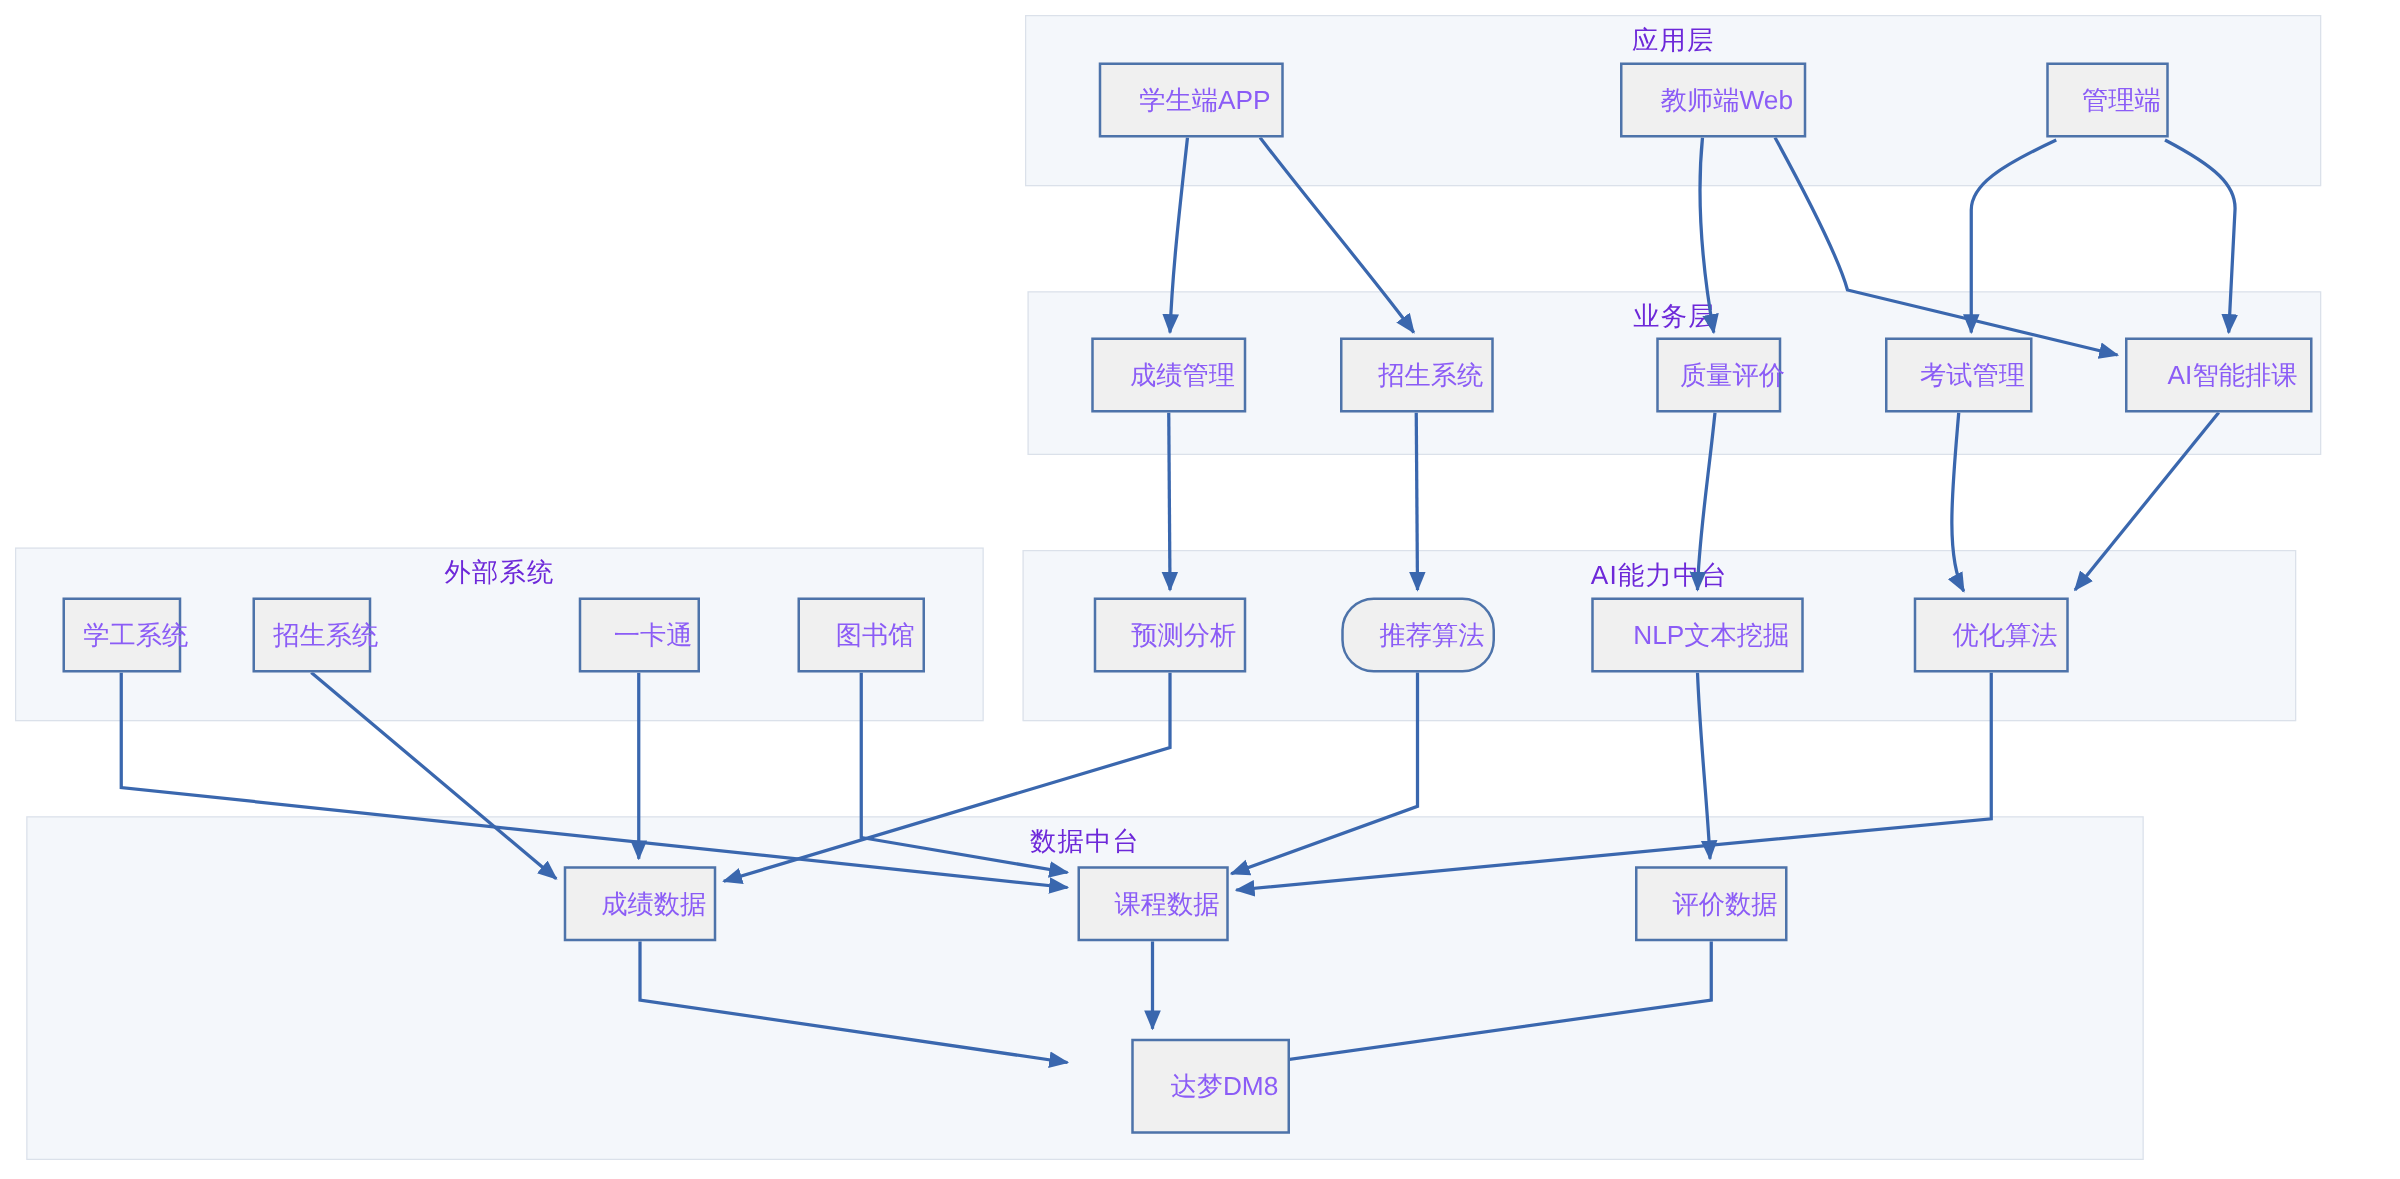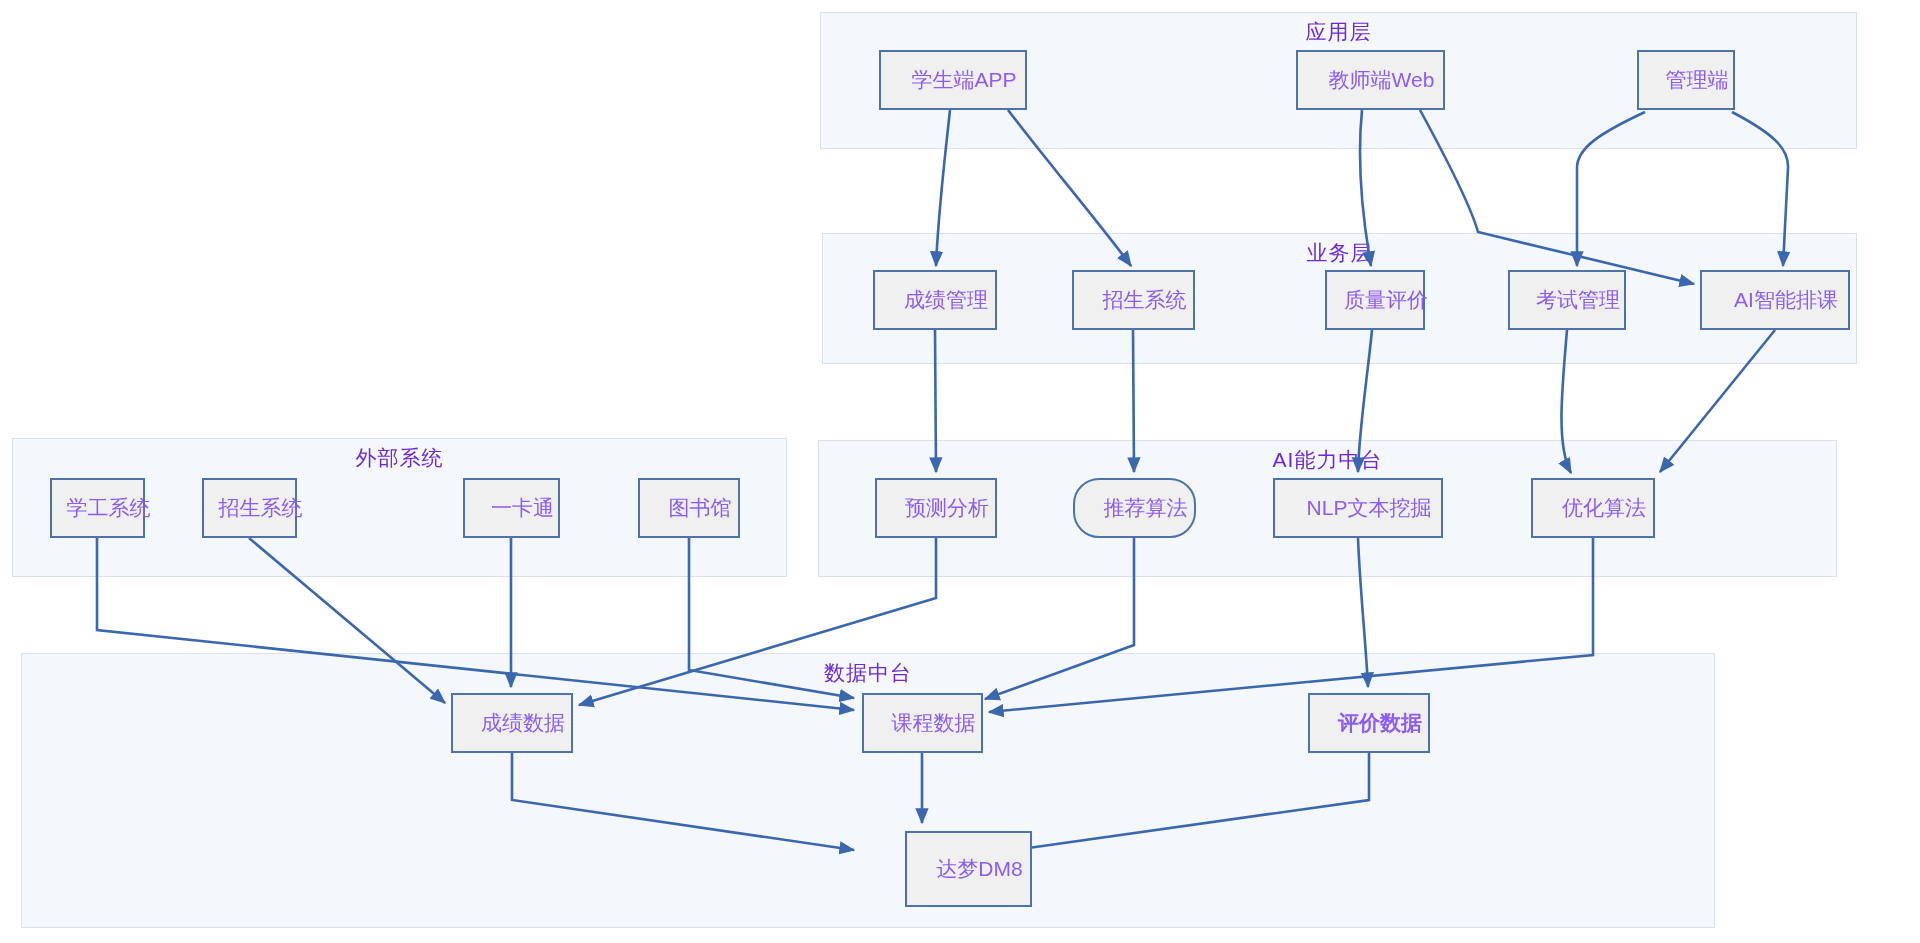--- a/index.html
+++ b/index.html
@@ -95,7 +95,7 @@
 
   <div class="node" style="left:451px;top:693px;width:122px;height:60px;">成绩数据</div>
   <div class="node" style="left:862px;top:693px;width:121px;height:60px;">课程数据</div>
-  <div class="node" style="left:1308px;top:693px;width:122px;height:60px;font-weight:bold;">评价数据</div>
+  <div class="node" style="left:1308px;top:693px;width:122px;height:60px;">评价数据</div>
   <div class="node" style="left:905px;top:831px;width:127px;height:76px;">达梦DM8</div>
 
 </div>

